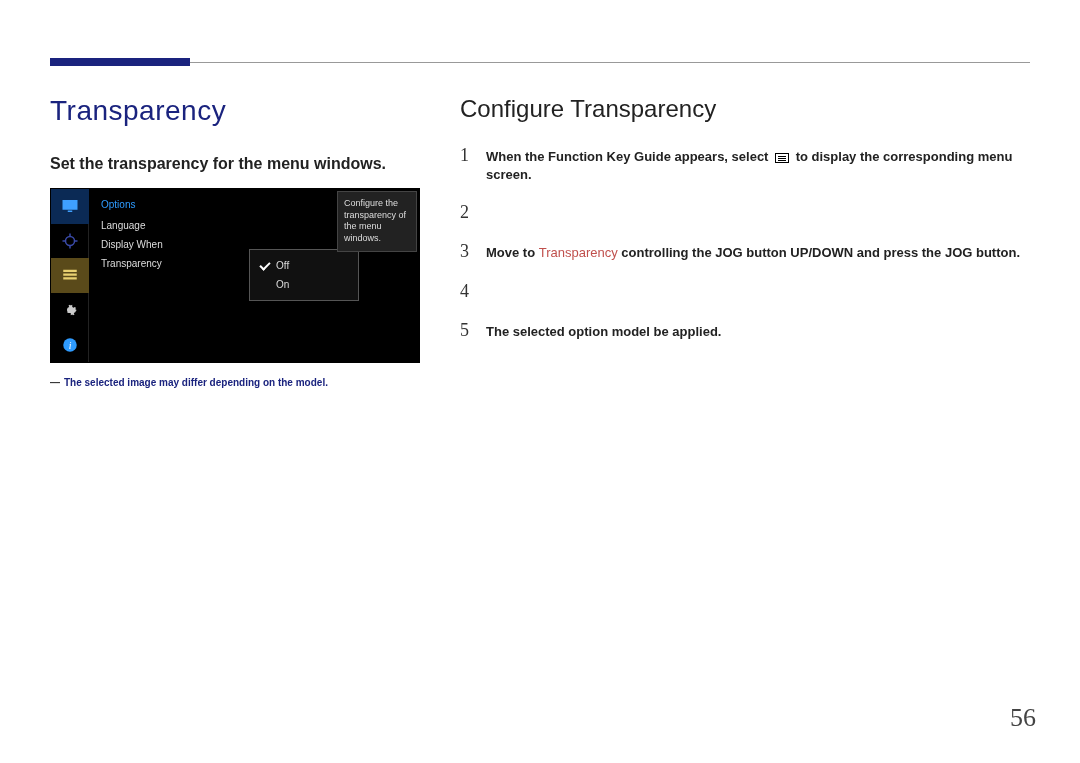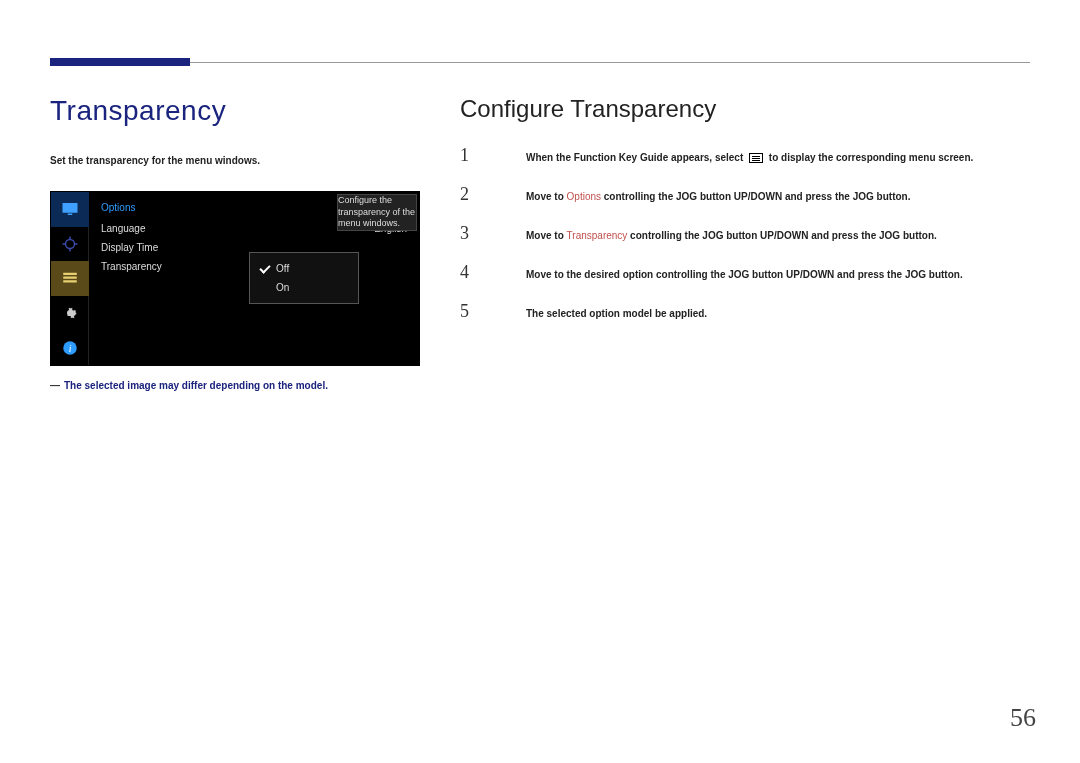--- a/index.html
+++ b/index.html
@@ -52,10 +52,10 @@
     margin-bottom: 22px;
   }
   .desc {
-    font-size: 10px;
+    font-size: 16px;
     font-weight: bold;
     color: #222;
-    margin-bottom: 25px;
+    margin-bottom: 15px;
   }
 
   

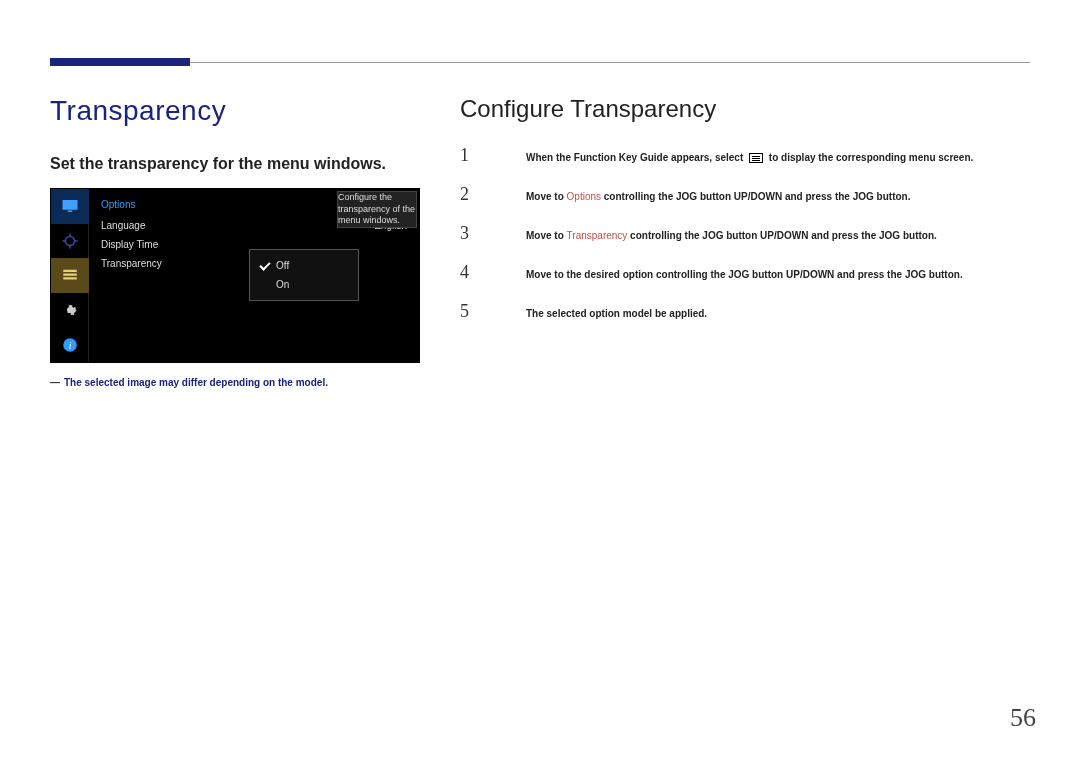--- a/index.html
+++ b/index.html
@@ -157,11 +157,10 @@
     font-family: Georgia, serif;
   }
   .step-text {
-    font-size: 10px;
+    font-size: 13px;
     font-weight: bold;
     color: #222;
     line-height: 1.4;
-    margin-left: 40px;
   }
   .step-text .hl { color: #c0504d; font-weight: normal; }
   .step-text .icon-inline {

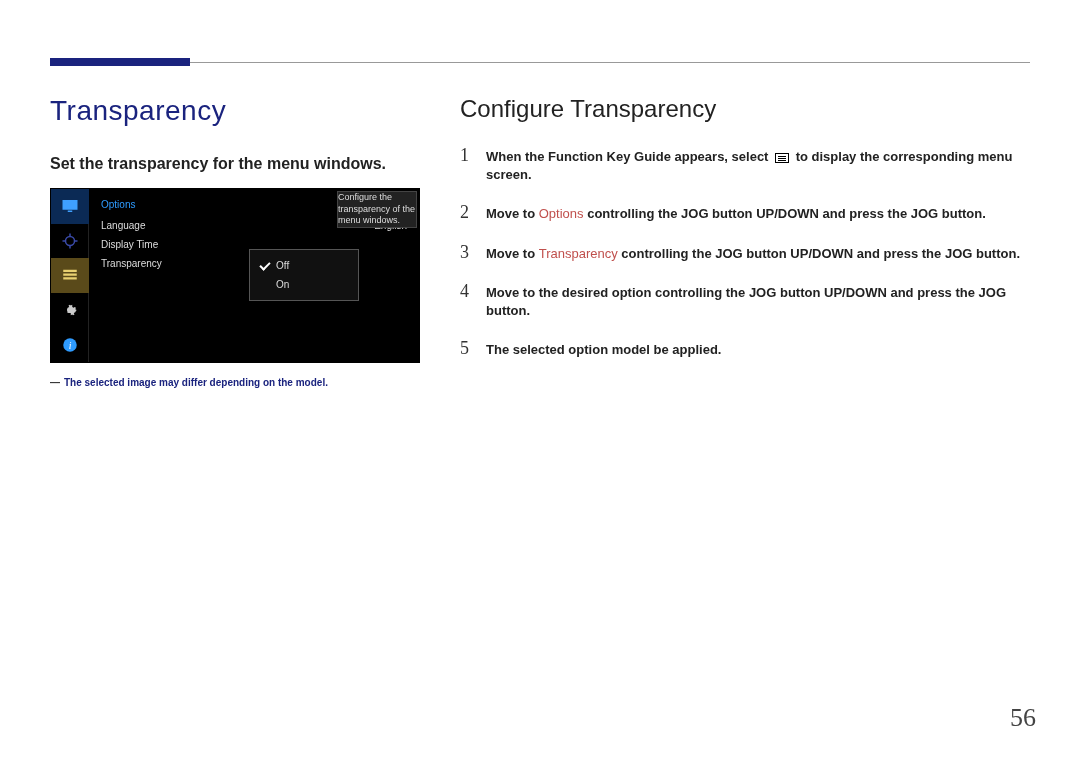--- a/index.html
+++ b/index.html
@@ -127,7 +127,7 @@
     border: 1px solid #444;
     color: #ddd;
     font-size: 9px;
-    padding: 0;
+    padding: 6px;
     line-height: 1.3;
   }
   .note {

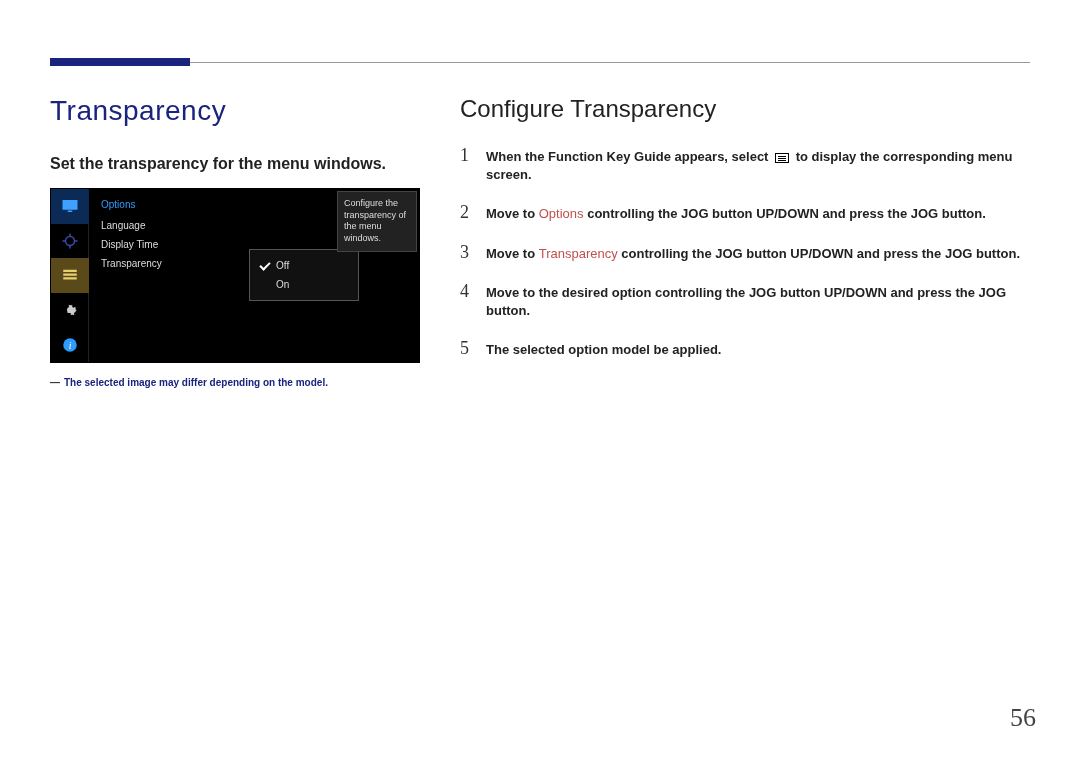--- a/index.html
+++ b/index.html
@@ -288,9 +288,6 @@
 
   <div class="step">
     <div class="step-num">2</div>
-    <div class="step-text">
-      <span>Move to </span><span class="hl">Options</span><span> controlling the JOG button UP/DOWN and press the JOG button.</span>
-    </div>
   </div>
 
   <div class="step">

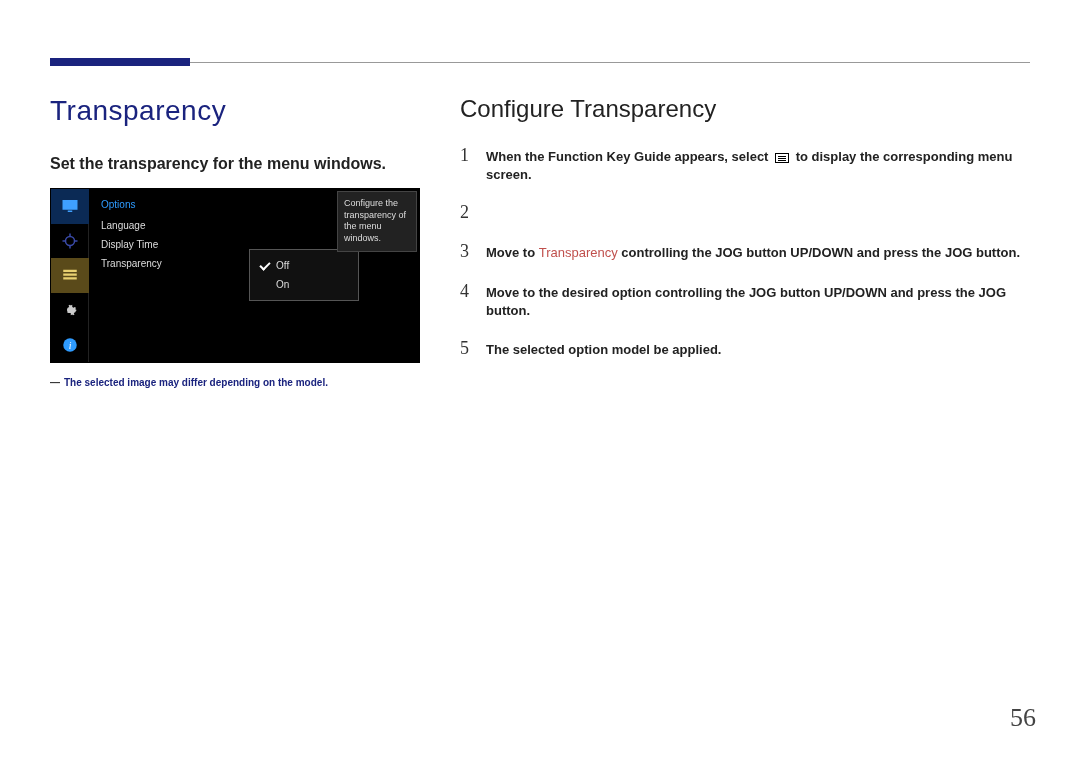--- a/index.html
+++ b/index.html
@@ -252,7 +252,7 @@
         <span>English</span>
       </div>
       <div class="osd-row">
-        <span>Display Time</span>
+        <span>Display When</span>
       </div>
       <div class="osd-row">
         <span>Transparency</span>

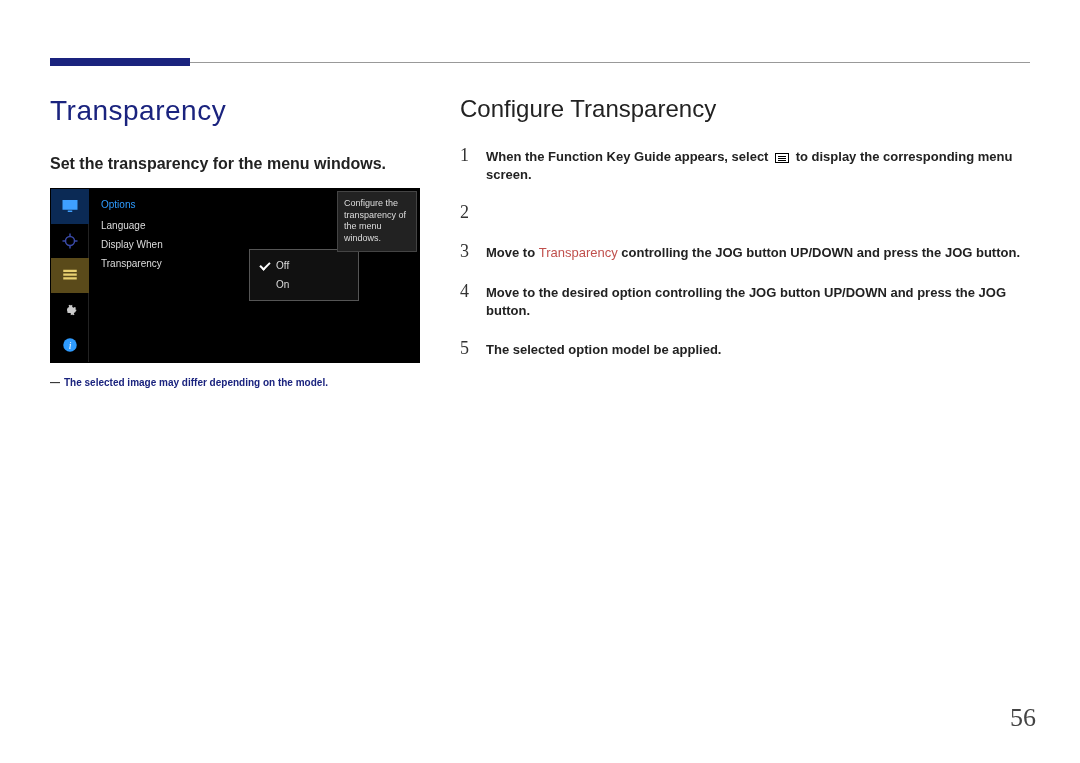--- a/index.html
+++ b/index.html
@@ -300,7 +300,6 @@
 
   <div class="step">
     <div class="step-num">4</div>
-    <div class="step-text">Move to the desired option controlling the JOG button UP/DOWN and press the JOG button.</div>
   </div>
 
   <div class="step">

